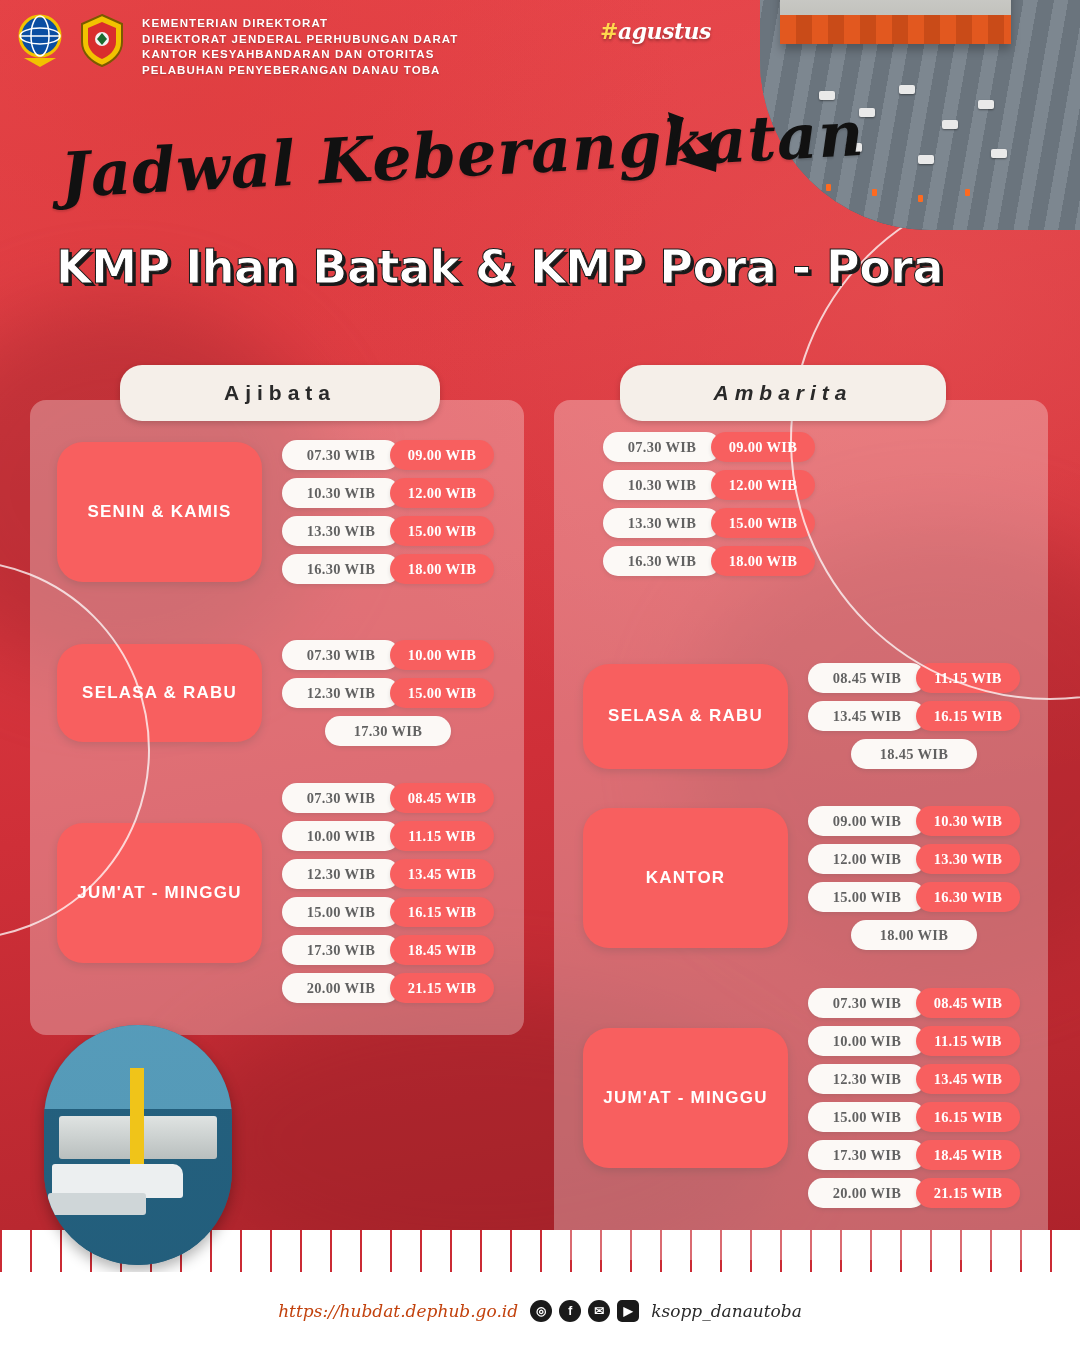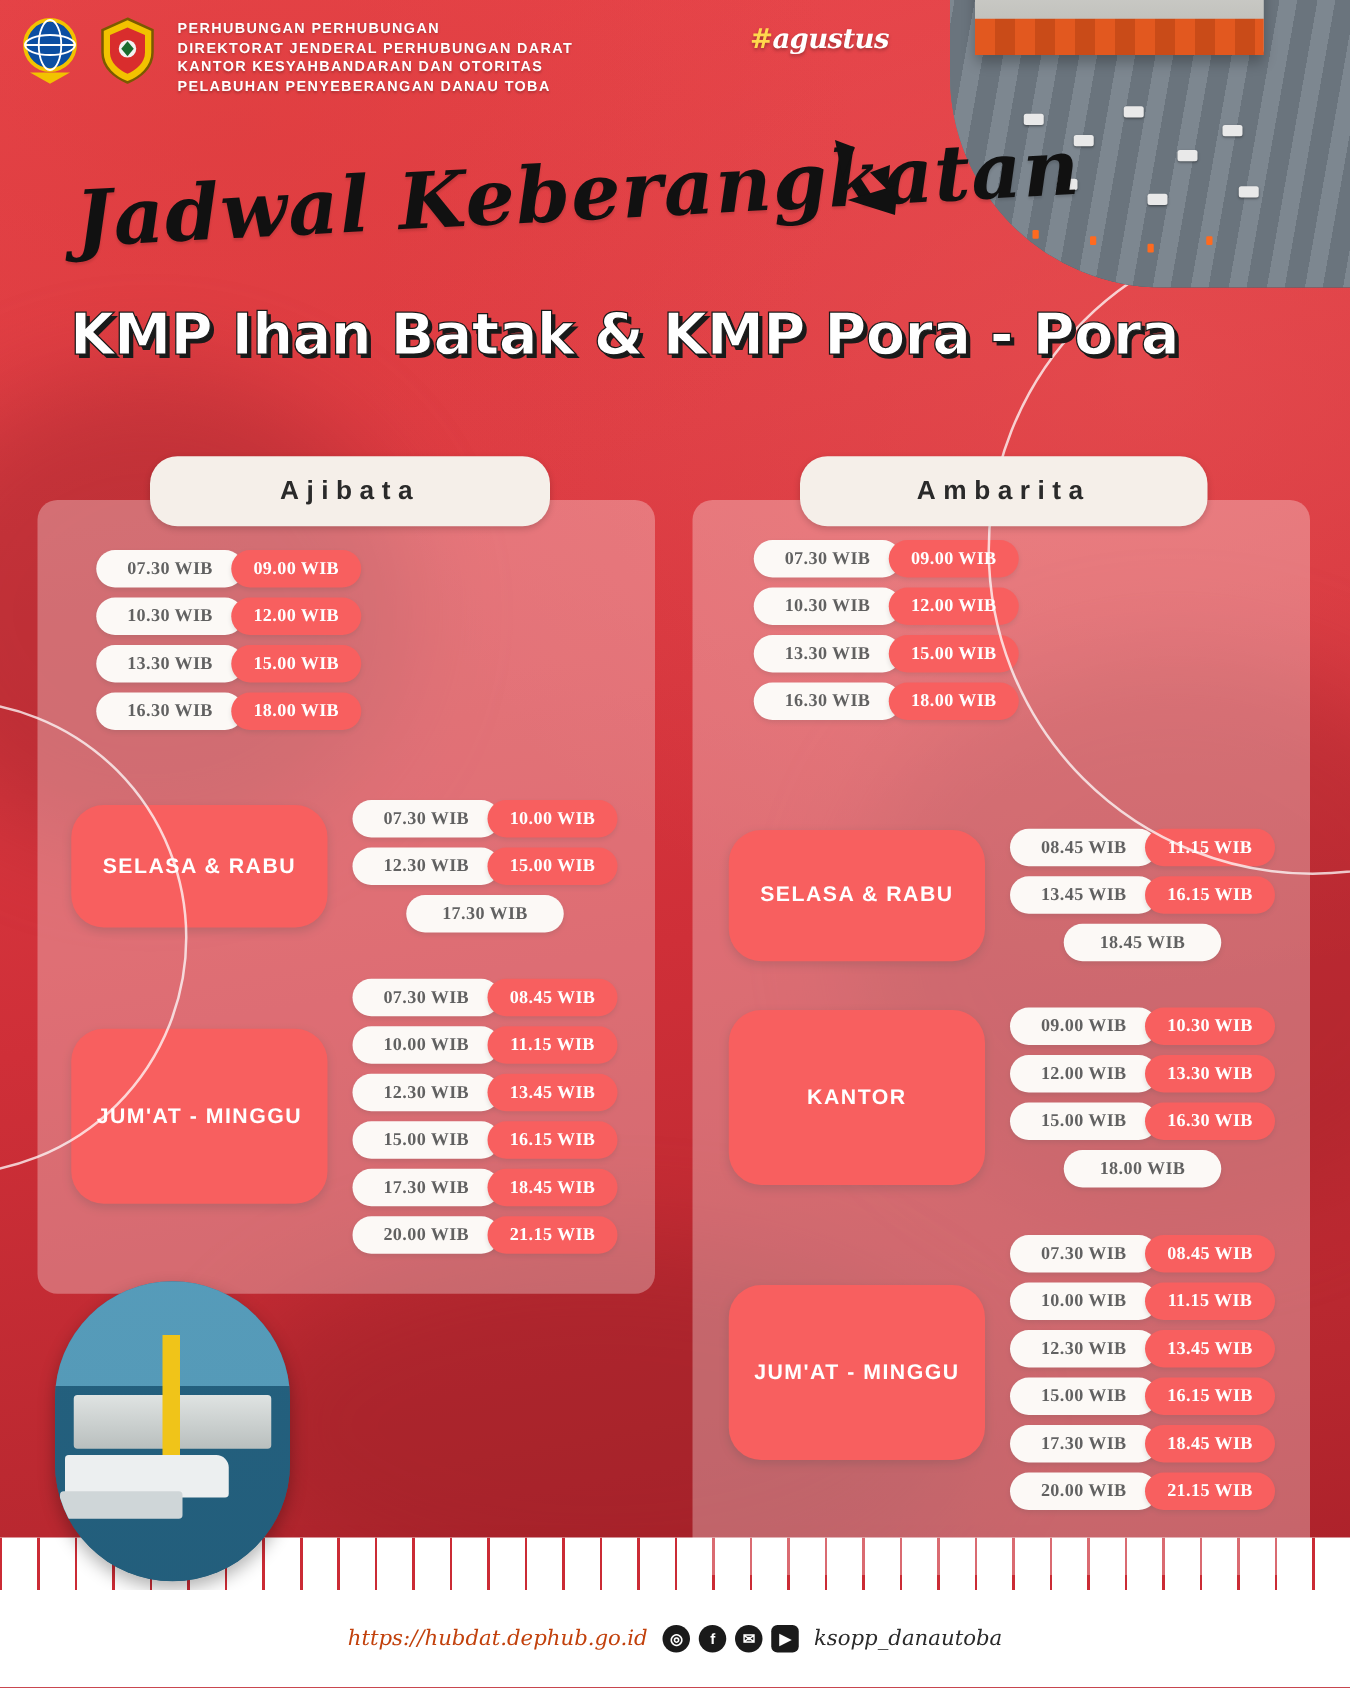--- a/index.html
+++ b/index.html
@@ -223,7 +223,7 @@
       </svg>
     </div>
     <div class="ministry">
-      <div>PERHUBUNGAN PERHUBUNGAN</div>
+      <div>KEMENTERIAN DIREKTORAT</div>
       <div>DIREKTORAT JENDERAL PERHUBUNGAN DARAT</div>
       <div>KANTOR KESYAHBANDARAN DAN OTORITAS</div>
       <div>PELABUHAN PENYEBERANGAN DANAU TOBA</div>

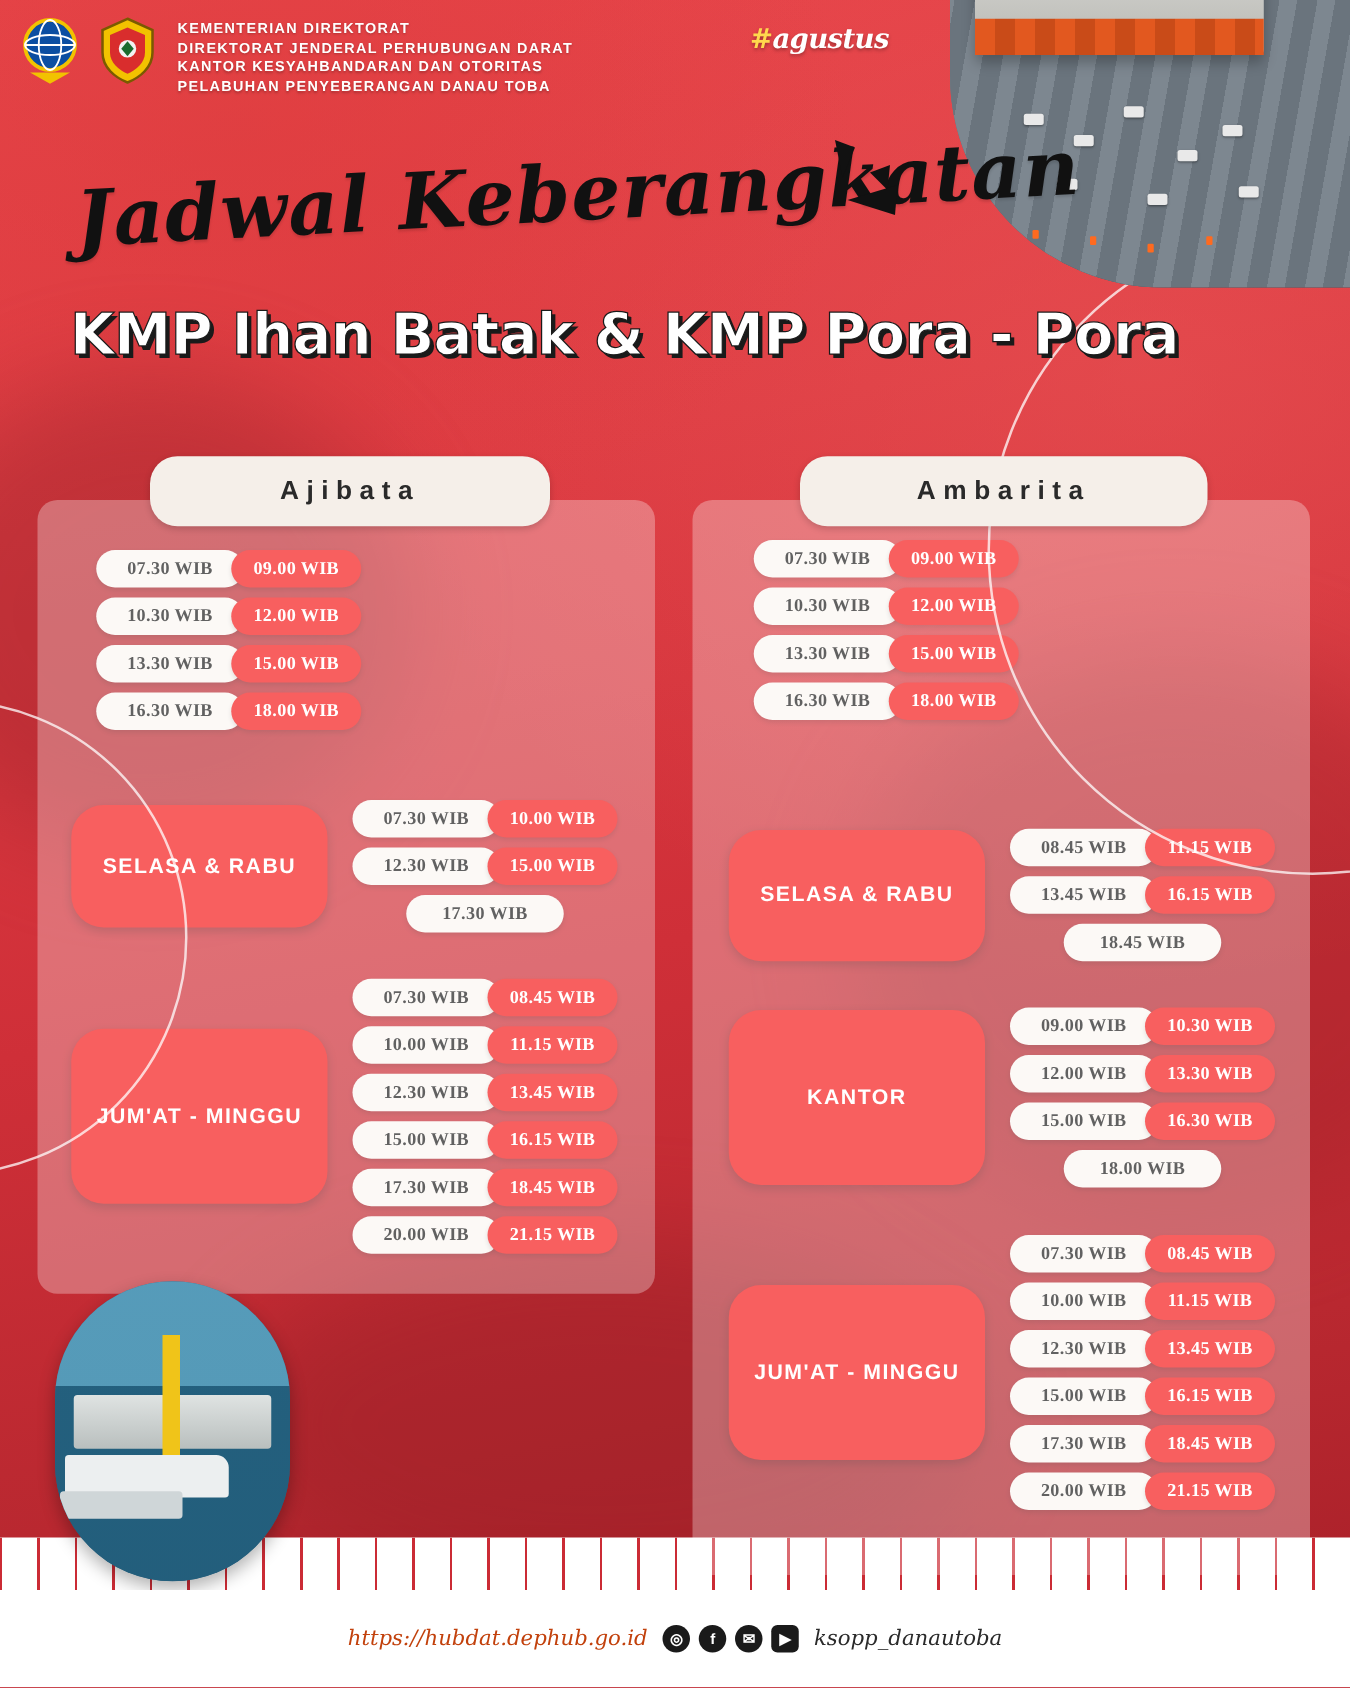--- a/index.html
+++ b/index.html
@@ -112,7 +112,7 @@
     box-shadow: 0 2px 6px rgba(0,0,0,.18);
   }
   .col-head.ajibata { left: 120px; top: 365px; width: 320px; }
-  .col-head.ambarita { left: 640px; top: 365px; width: 326px; }
+  .col-head.ambarita { left: 620px; top: 365px; width: 326px; font-style: italic; }
 
   .group { position: absolute; display: flex; align-items: center; }
   .daybox {

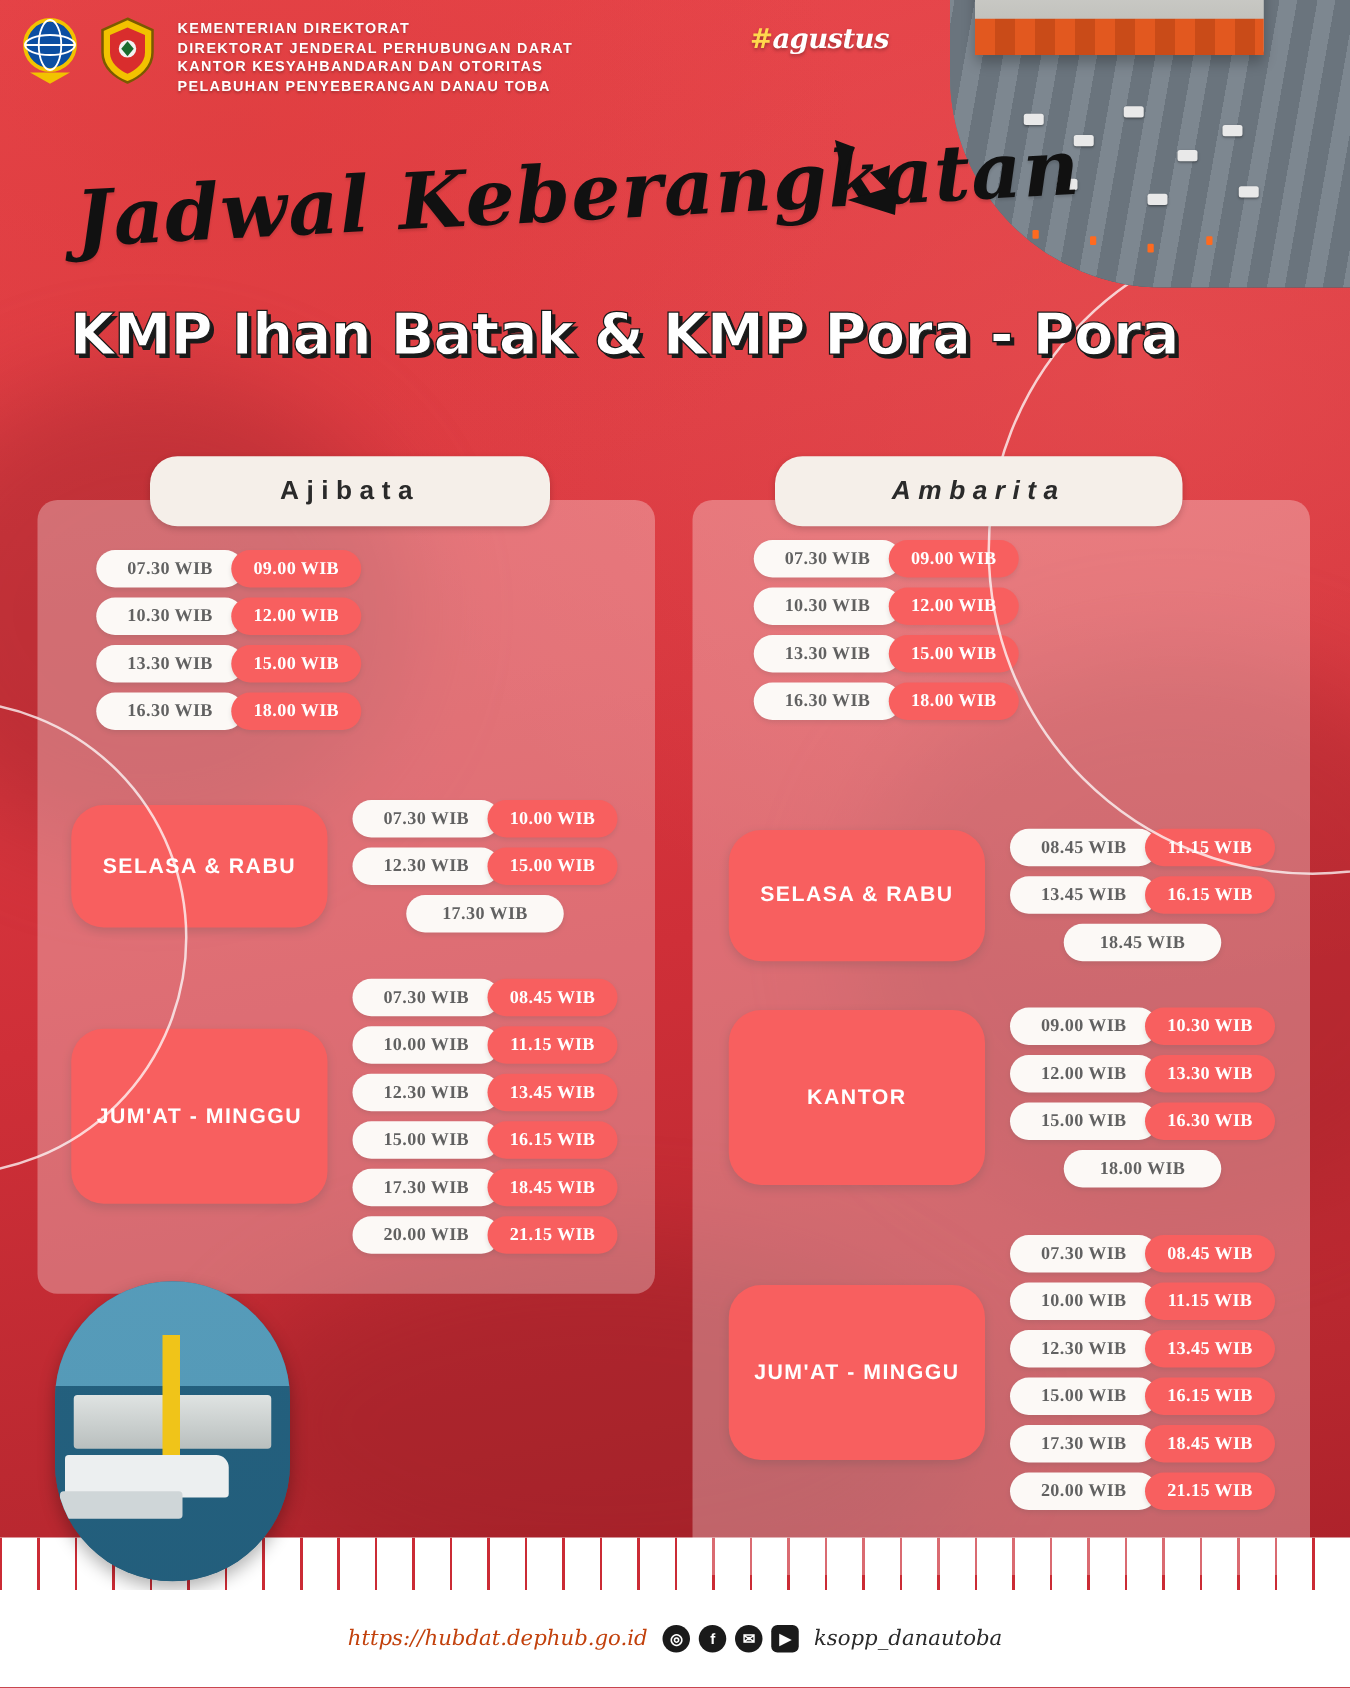--- a/index.html
+++ b/index.html
@@ -248,6 +248,7 @@
   <div class="col-head ajibata">Ajibata</div>
 
   <div class="group" style="left:57px; top:440px;">
+    <div class="daybox" style="width:205px;height:140px;">SENIN &amp; KAMIS</div>
     <div class="times" style="margin-left:20px;">
       <div class="trow">
         <div class="pill dep">07.30 WIB</div>

